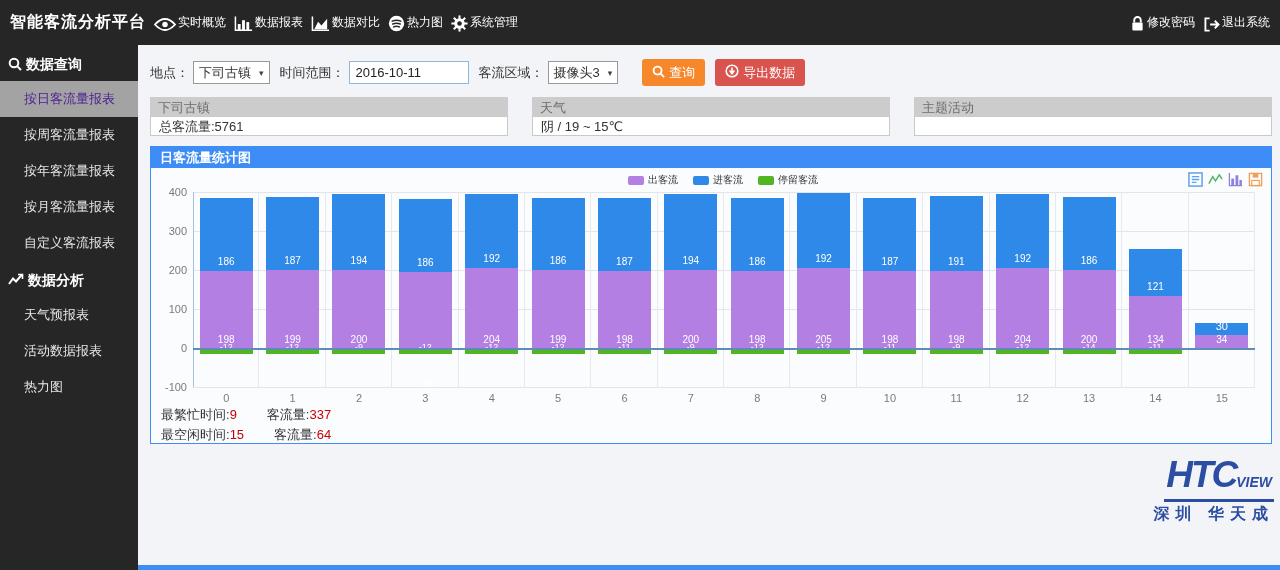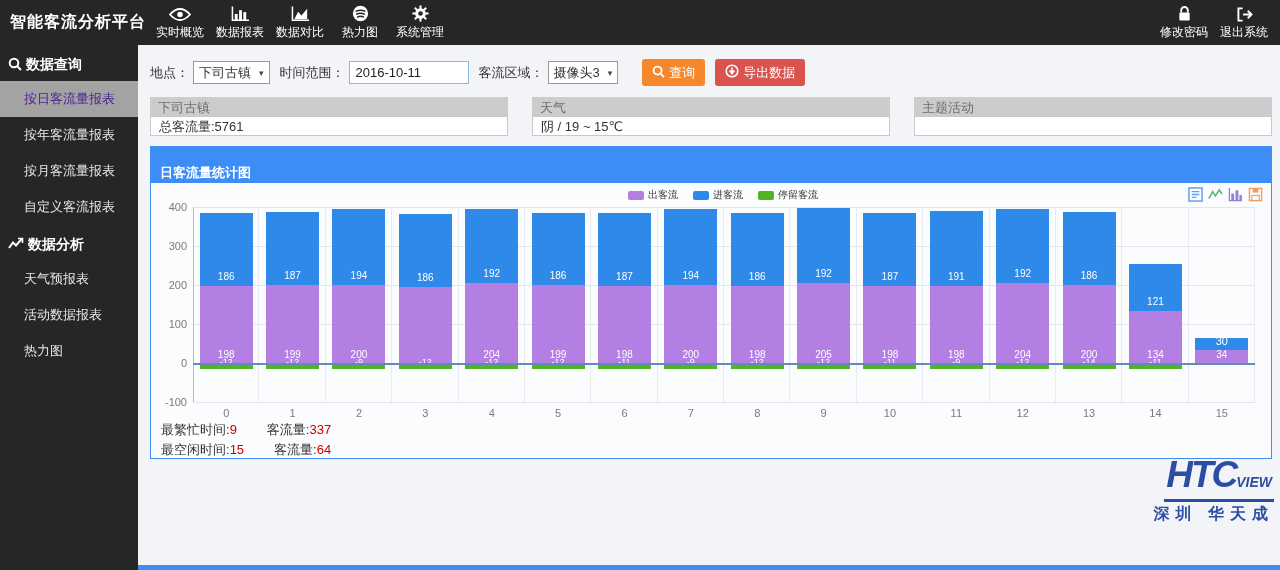--- a/index.html
+++ b/index.html
@@ -9,7 +9,7 @@
   
   .navbar { height:45px; background:#262626; display:flex; align-items:stretch; position:relative; z-index:20; }
   .navbar-title { width:150px; color:#fff; font-weight:bold; font-size:16px; display:flex; align-items:center; padding-left:10px; letter-spacing:1px; }
-  .nav-item { min-width:60px; padding:0 4px; display:flex; flex-direction:column; align-items:center; justify-content:center; gap:2px; color:#fff; font-size:12px; cursor:pointer; }
+  .nav-item { min-width:60px; padding:0 4px; display:flex; flex-direction:row; align-items:center; justify-content:center; gap:2px; color:#fff; font-size:12px; cursor:pointer; }
   .nav-item .ni-icon { height:18px; display:flex; align-items:flex-end; }
   .nav-right { margin-left:auto; display:flex; padding-right:6px; }
 

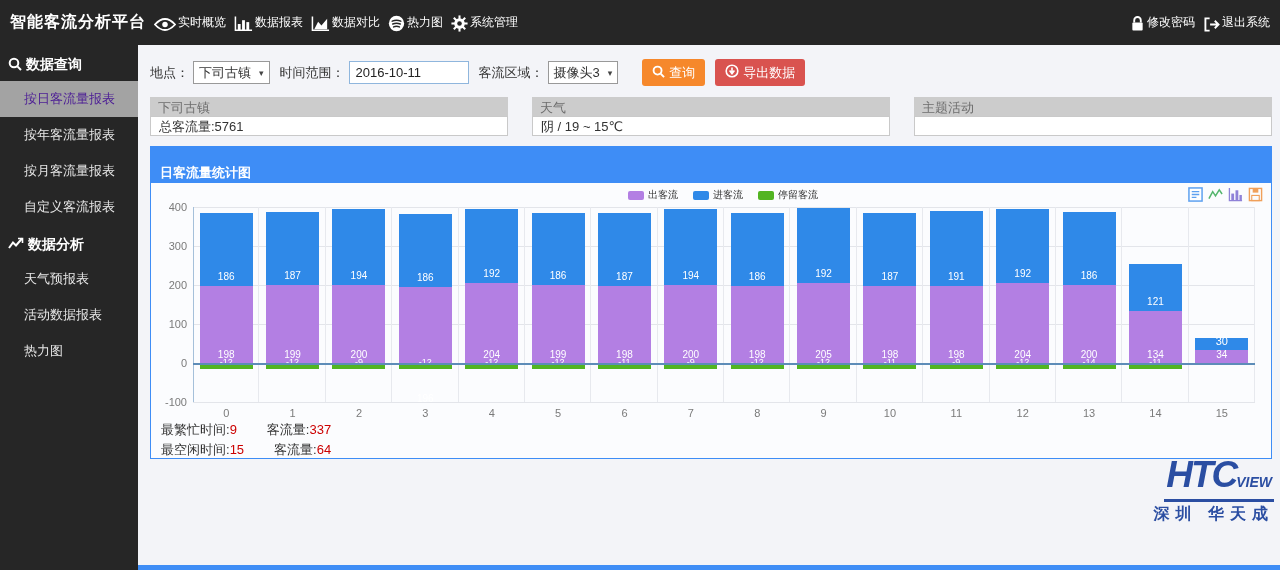--- a/index.html
+++ b/index.html
@@ -158,6 +158,7 @@
       <span>数据查询</span>
     </div>
     <div class="side-item active">按日客流量报表</div>
+    <div class="side-item">按周客流量报表</div>
     <div class="side-item">按年客流量报表</div>
     <div class="side-item">按月客流量报表</div>
     <div class="side-item">自定义客流报表</div>

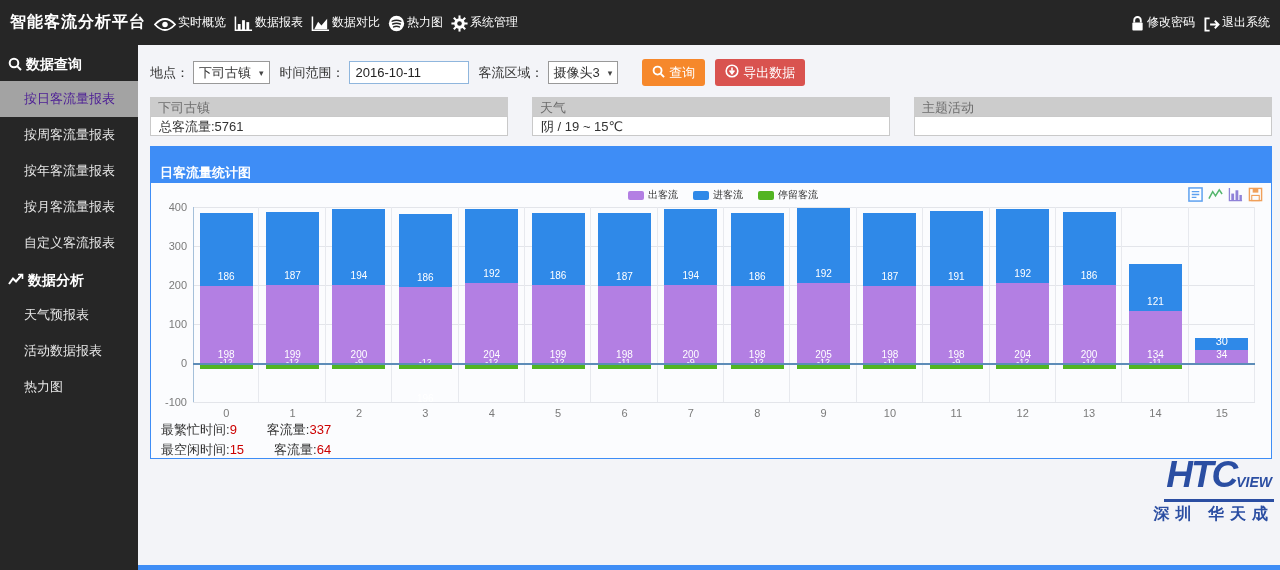--- a/index.html
+++ b/index.html
@@ -37,7 +37,7 @@
 
   
   .chart-panel { margin:10px 8px 0 12px; }
-  .chart-head { background:#3e8df6; color:#fff; font-size:13px; font-weight:bold; padding:18px 10px; height:21px; }
+  .chart-head { background:#3e8df6; color:#fff; font-size:13px; font-weight:bold; padding:3px 10px; height:21px; }
   .chart-body { border:1px solid #3e8df6; background:#fbfcfe; position:relative; height:277px; }
   .legend { position:absolute; top:5px; left:50%; transform:translateX(-50%); display:flex; gap:15px; align-items:center; z-index:10;padding-left:24px; }
   .legend-item { display:flex; gap:4px; align-items:center; font-size:10px; color:#333; cursor:pointer; }

